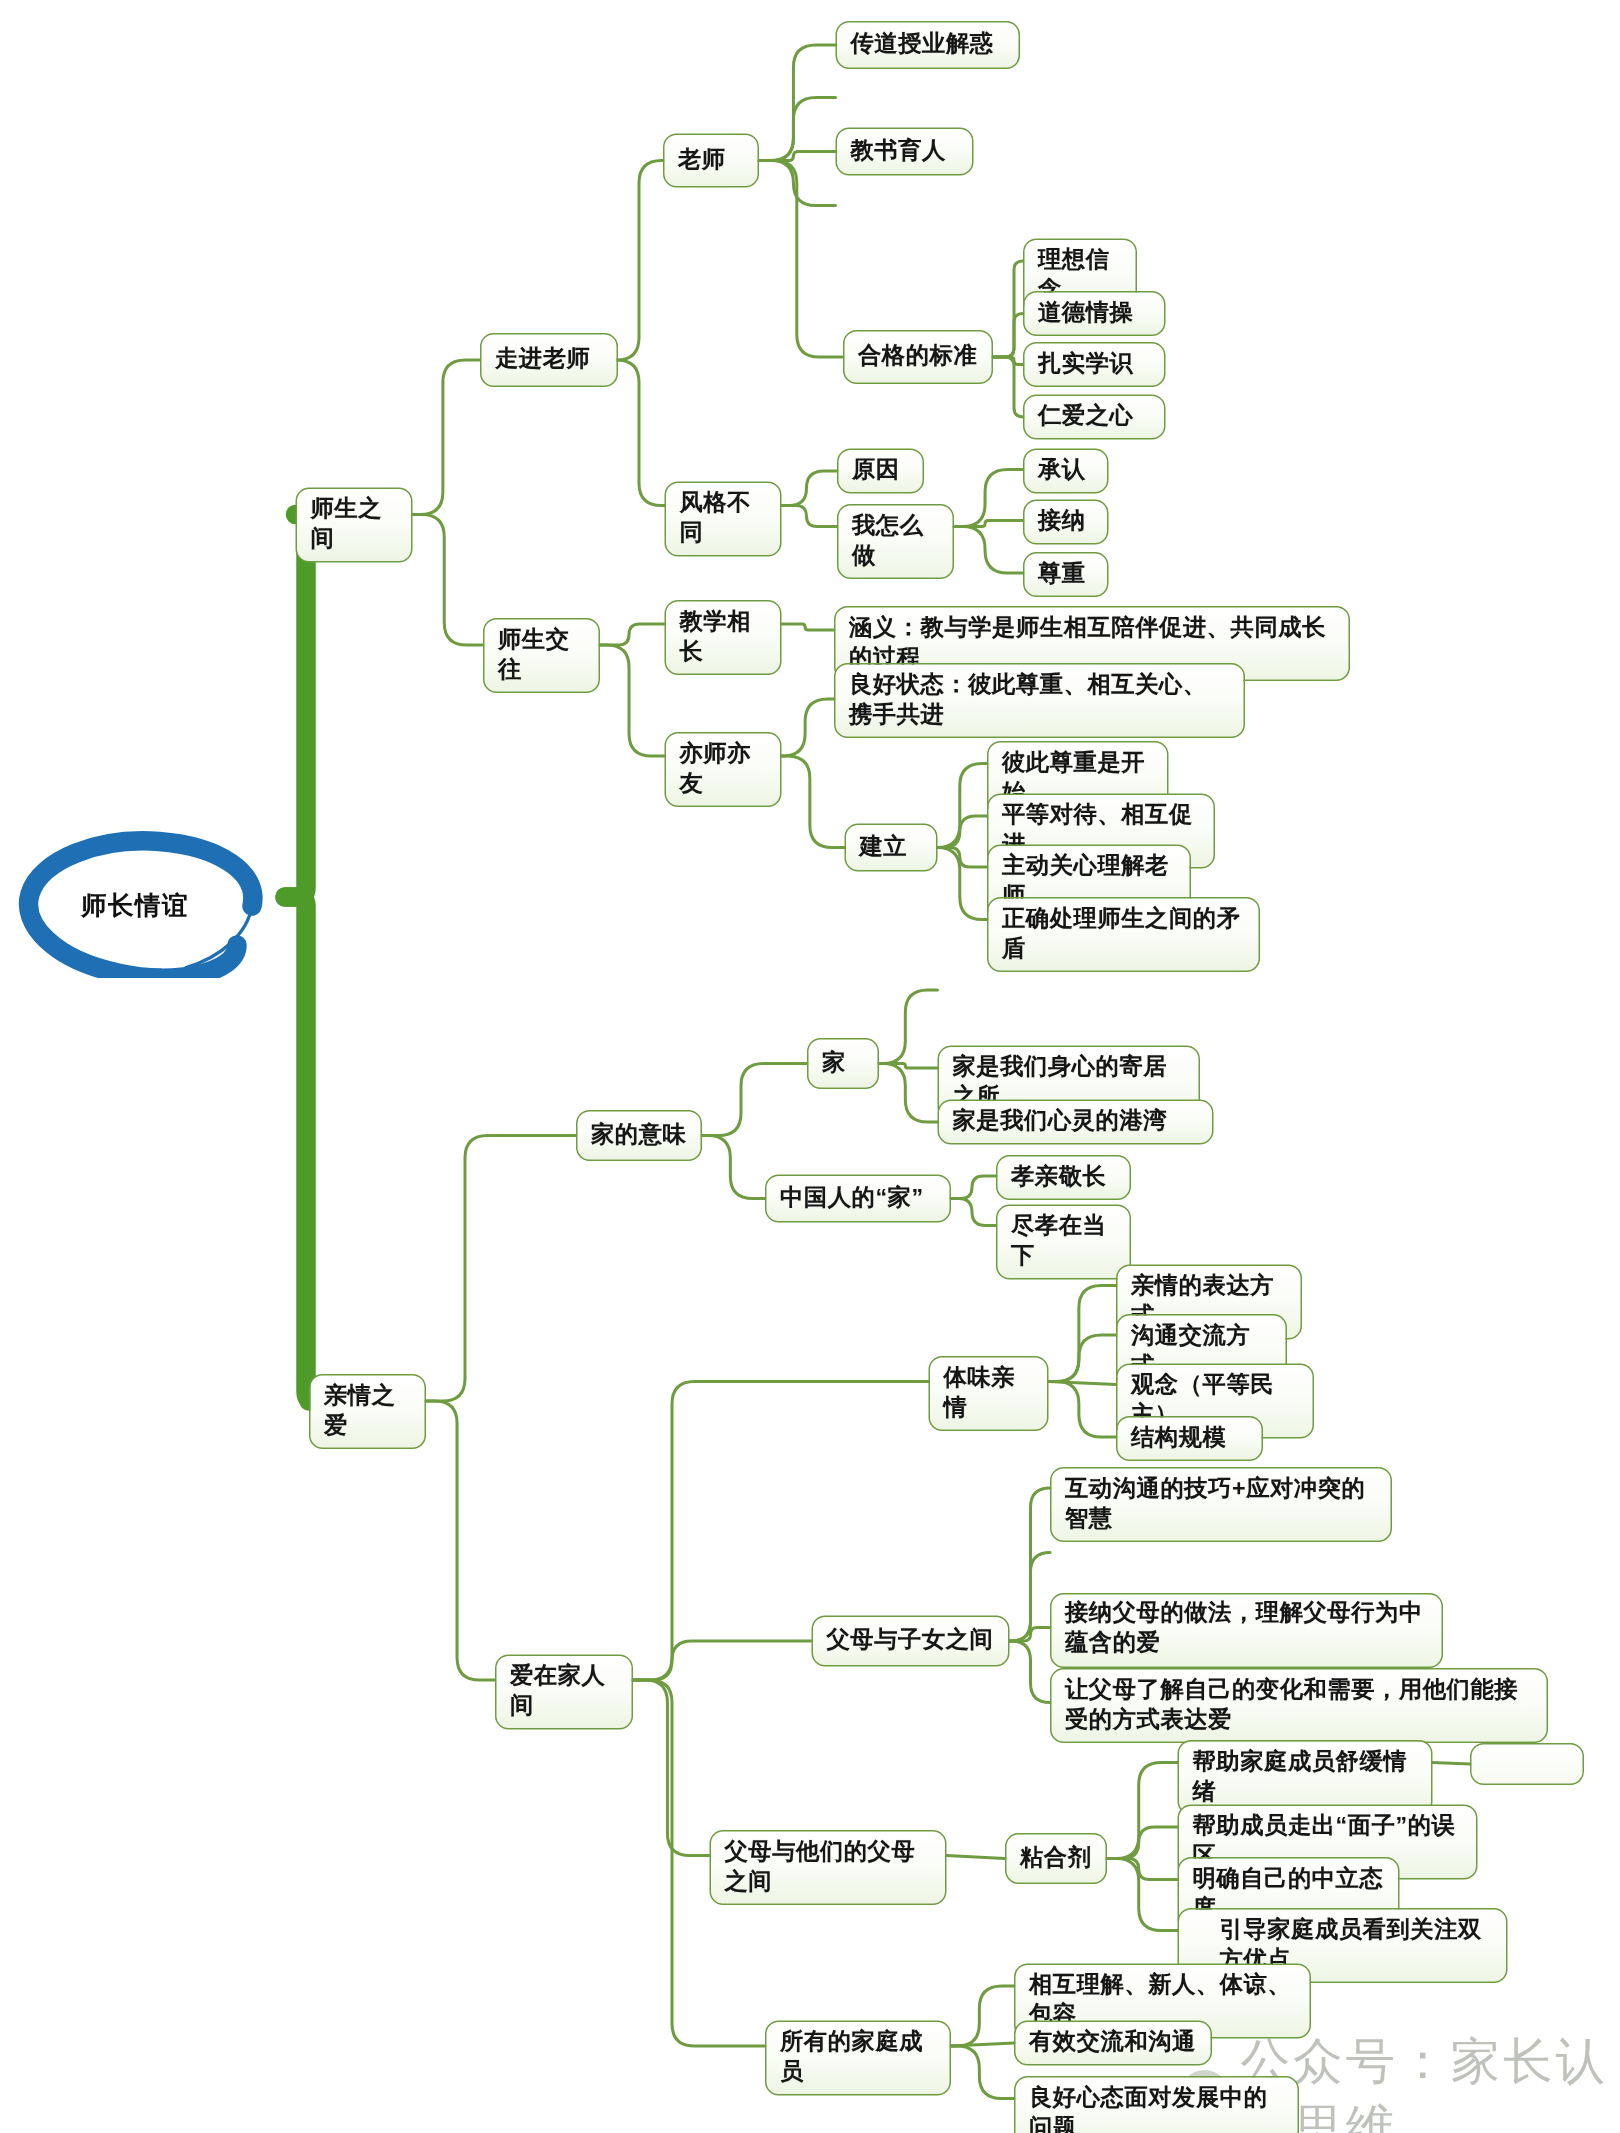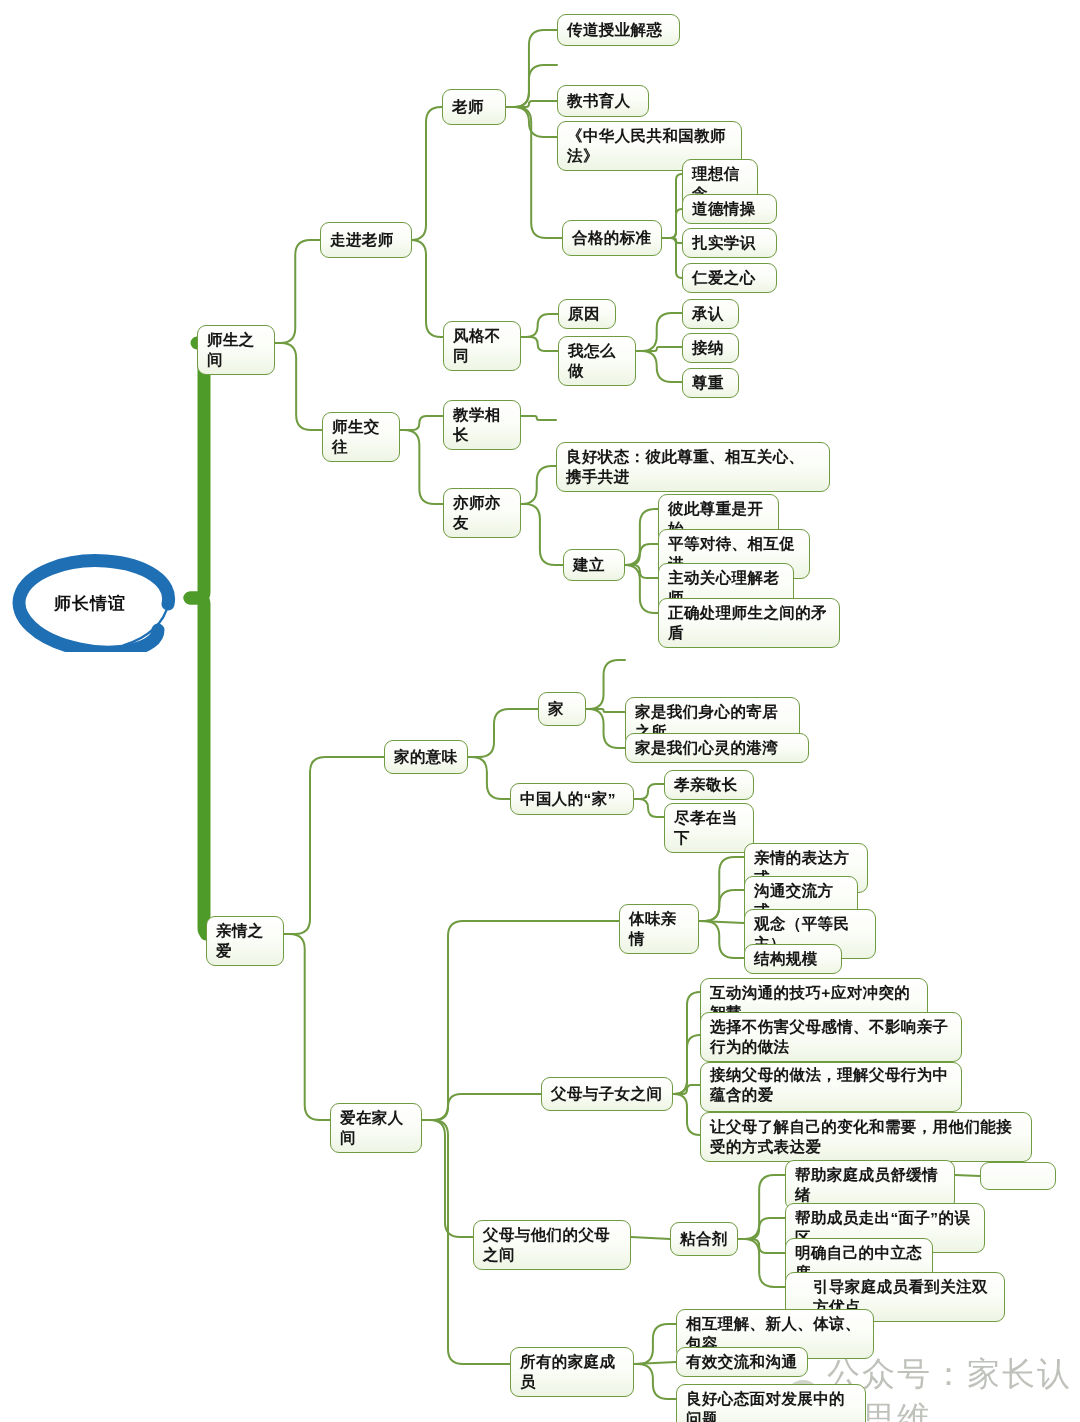--- a/index.html
+++ b/index.html
@@ -137,7 +137,6 @@
     <div class="node" style="left: 442px; top: 89px; width: 64px; min-height: 36px;"><span>老师</span></div>
     <div class="node" style="left: 557px; top: 14px; width: 123px; min-height: 32px;"><span>传道授业解惑</span></div>
     <div class="node" style="left: 557px; top: 85px; width: 92px; min-height: 32px;"><span>教书育人</span></div>
-    <div class="node" style="left: 557px; top: 121px; width: 185px; min-height: 32px;"><span>《中华人民共和国教师法》</span></div>
     <div class="node" style="left: 562px; top: 220px; width: 100px; min-height: 36px;"><span>合格的标准</span></div>
     <div class="node" style="left: 682px; top: 159px; width: 76px; min-height: 30px;"><span>理想信念</span></div>
     <div class="node" style="left: 682px; top: 194px; width: 95px; min-height: 30px;"><span>道德情操</span></div>

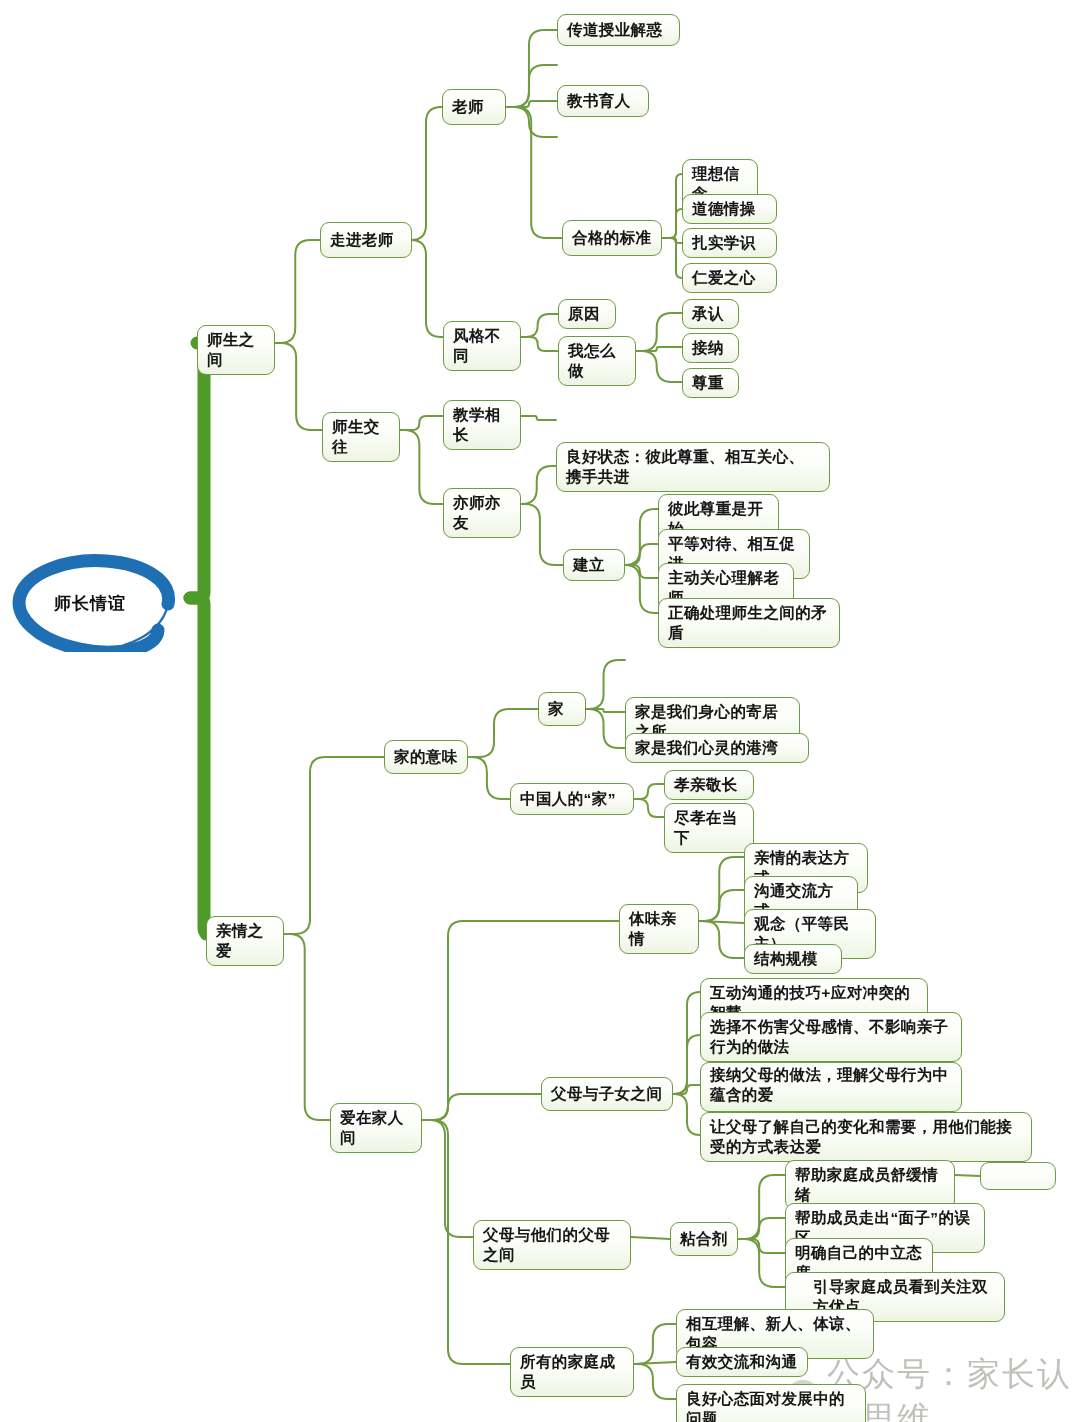--- a/index.html
+++ b/index.html
@@ -150,6 +150,7 @@
     <div class="node" style="left: 682px; top: 368px; width: 57px; min-height: 28px;"><span>尊重</span></div>
     <div class="node" style="left: 322px; top: 412px; width: 78px; min-height: 36px;"><span>师生交往</span></div>
     <div class="node" style="left: 443px; top: 400px; width: 78px; min-height: 32px;"><span>教学相长</span></div>
+    <div class="node" style="left: 556px; top: 404px; width: 344px; min-height: 32px;"><span>涵义：教与学是师生相互陪伴促进、共同成长的过程</span></div>
     <div class="node" style="left: 443px; top: 488px; width: 78px; min-height: 32px;"><span>亦师亦友</span></div>
     <div class="node" style="left: 556px; top: 442px; width: 274px; min-height: 48px;"><span>良好状态：彼此尊重、相互关心、携手共进</span></div>
     <div class="node" style="left: 563px; top: 549px; width: 62px; min-height: 32px;"><span>建立</span></div>

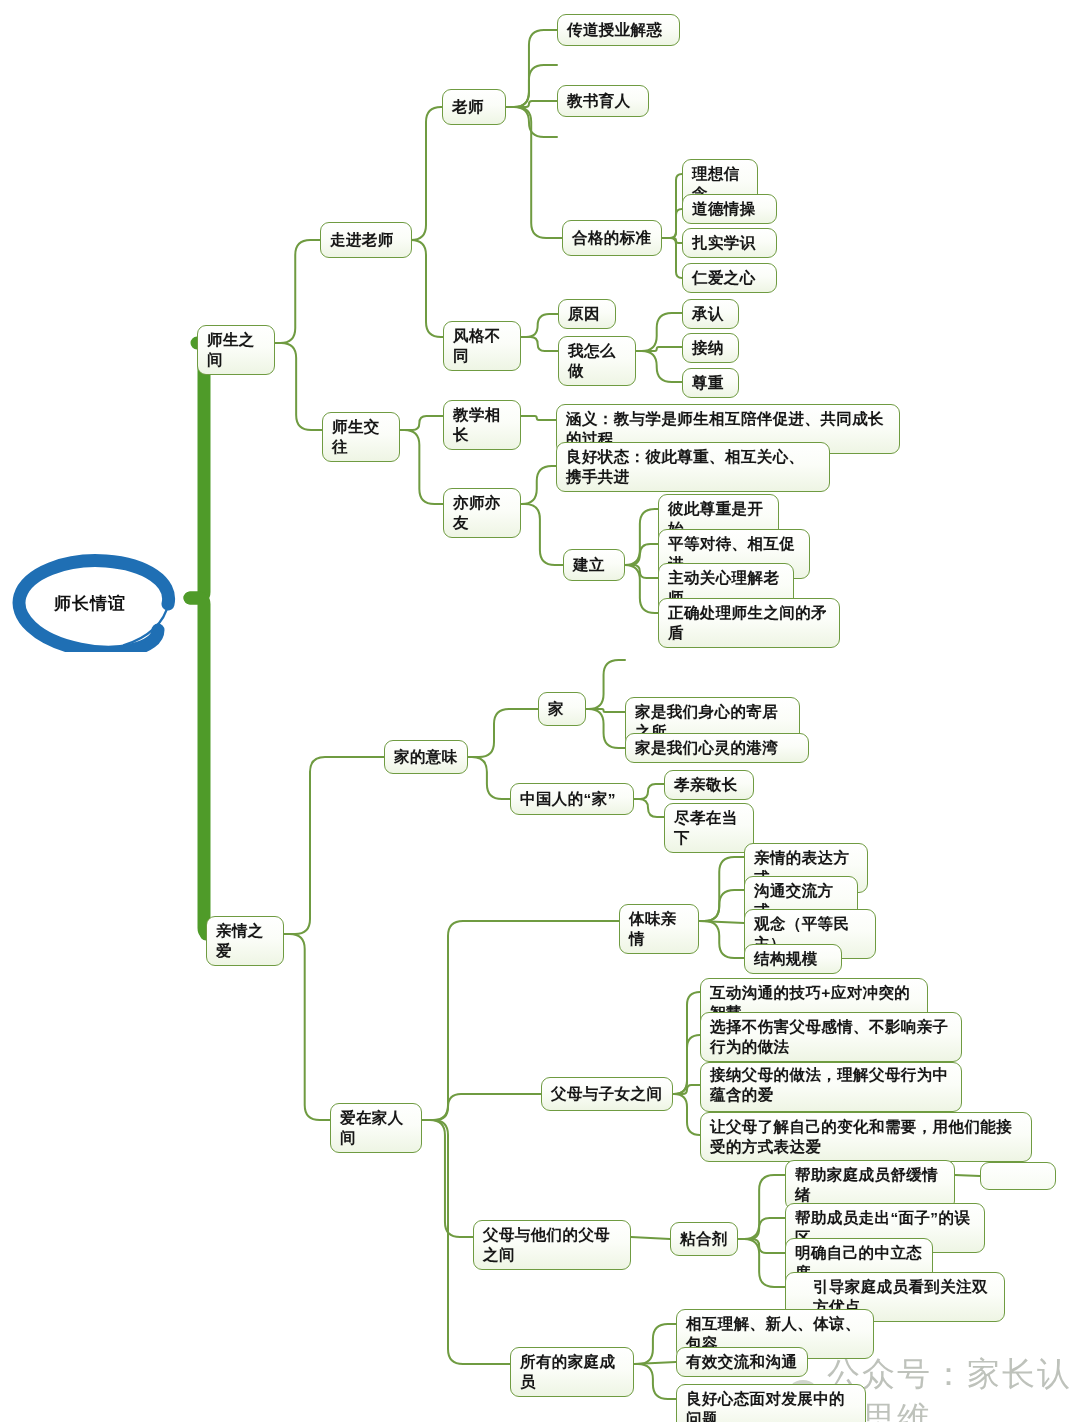--- a/index.html
+++ b/index.html
@@ -174,7 +174,6 @@
     <div class="node" style="left: 744px; top: 944px; width: 98px; min-height: 28px;"><span>结构规模</span></div>
     <div class="node" style="left: 541px; top: 1077px; width: 132px; min-height: 34px;"><span>父母与子女之间</span></div>
     <div class="node" style="left: 700px; top: 978px; width: 228px; min-height: 28px;"><span>互动沟通的技巧+应对冲突的智慧</span></div>
-    <div class="node" style="left: 700px; top: 1012px; width: 262px; min-height: 46px;"><span>选择不伤害父母感情、不影响亲子行为的做法</span></div>
     <div class="node" style="left: 700px; top: 1062px; width: 262px; min-height: 46px; font-family: Liberation Mono, monospace;"><span>接纳父母的做法，理解父母行为中蕴含的爱</span></div>
     <div class="node" style="left: 700px; top: 1112px; width: 332px; min-height: 46px;"><span>让父母了解自己的变化和需要，用他们能接受的方式表达爱</span></div>
     <div class="node" style="left: 473px; top: 1220px; width: 158px; min-height: 34px;"><span>父母与他们的父母之间</span></div>

